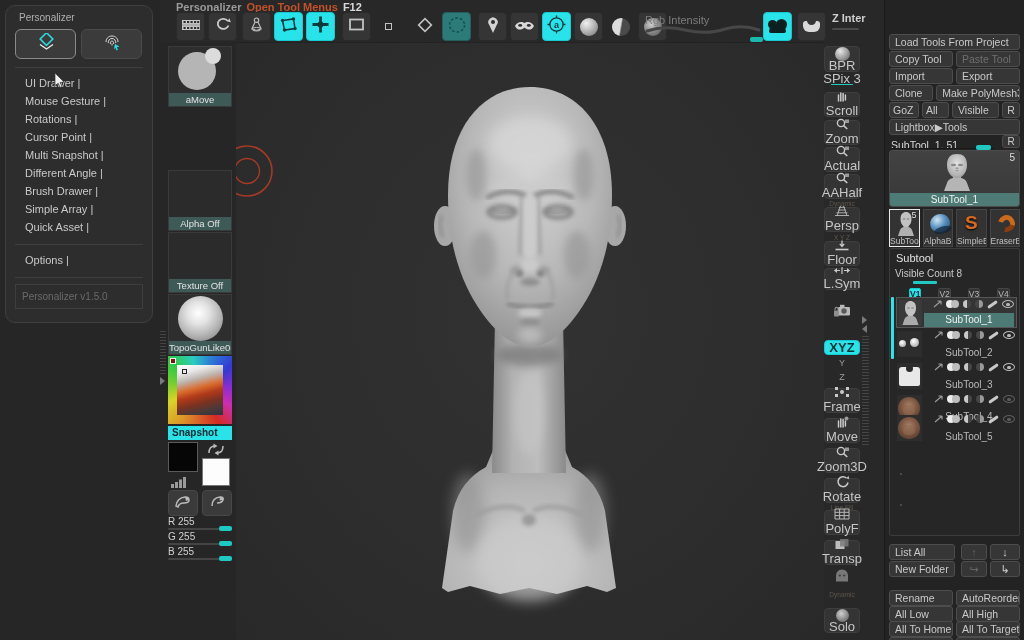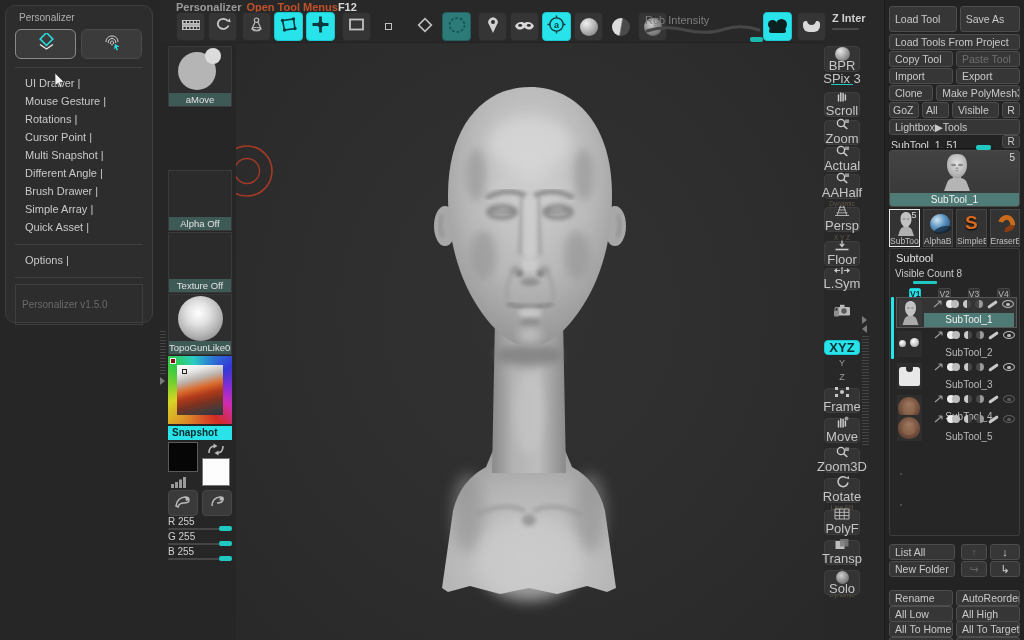--- a/index.html
+++ b/index.html
@@ -25,7 +25,7 @@
   #header-line { left:176px; top:1px; font-size:11px; font-weight:bold; white-space:nowrap; }
   #header-line .h-app { color:#9a9a9a; }
   #header-line .h-hint { color:#c0512a; margin-left:5px; }
-  #header-line .h-key { color:#d8d8d8; }
+  #header-line .h-key { color:#d8d8d8; margin-left:5px; }
 
   
   #toolbar { left:176px; top:12px; display:flex; gap:3px; align-items:center; }

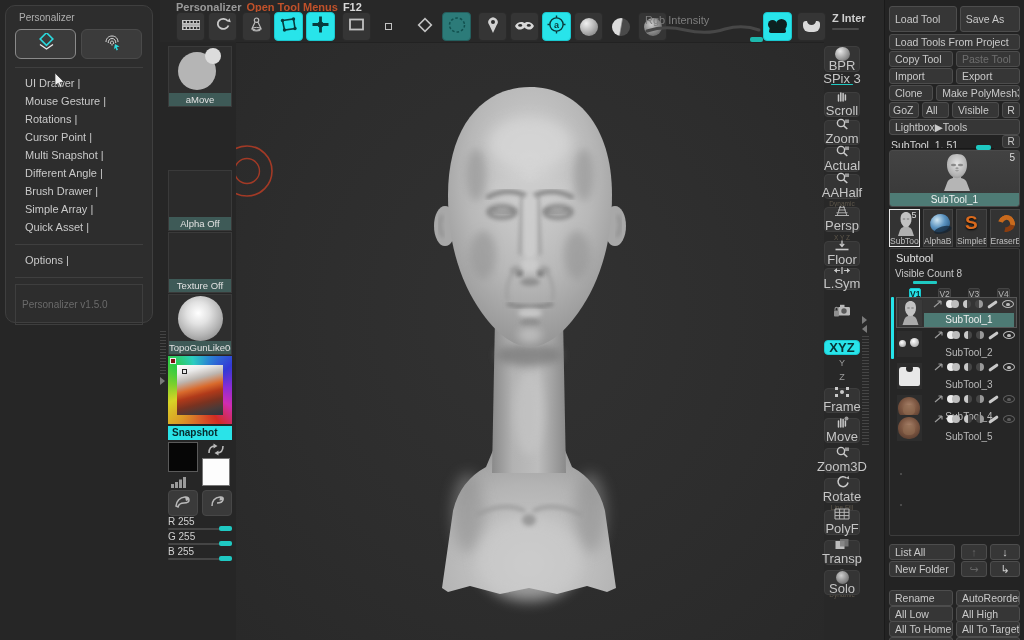--- a/index.html
+++ b/index.html
@@ -634,10 +634,6 @@
 </div>
 
 <div class="abs" id="palette">
-  <div class="prow" style="top:6px">
-    <div class="btn tall" style="flex:1.15">Load Tool</div>
-    <div class="btn tall">Save As</div>
-  </div>
   <div class="prow" style="top:34px">
     <div class="btn">Load Tools From Project</div>
   </div>

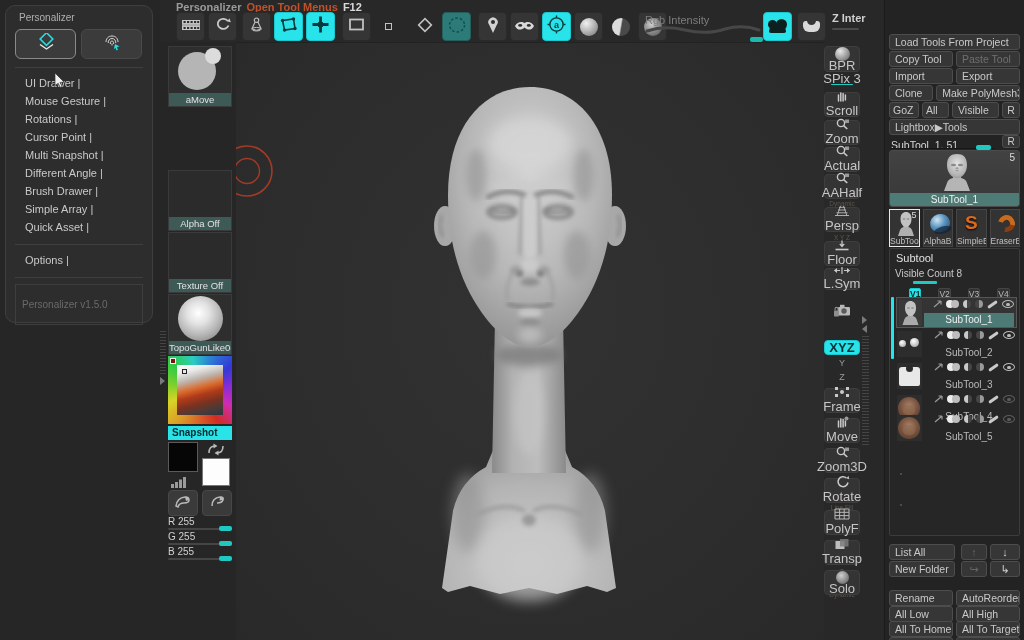--- a/index.html
+++ b/index.html
@@ -18,7 +18,7 @@
   .pz-btn.pressed { border-color:#8a8a8a; }
   .pz-div { height:1px; background:#3f3f3f; margin:8px 0 6px 0; }
   .pz-item { font-size:11px; color:#c9c9c9; padding:2px 0 2px 10px; height:18px; line-height:15px; }
-  .pz-version { margin-top:6px; border:1px solid #3e3e3e; border-radius:0; padding:14px 6px; color:#6a6a6a; font-size:10px; }
+  .pz-version { margin-top:6px; border:1px solid #3e3e3e; border-radius:0; padding:6px 6px; color:#6a6a6a; font-size:10px; }
   #main-cursor { left:54px; top:72px; z-index:50; }
 
   

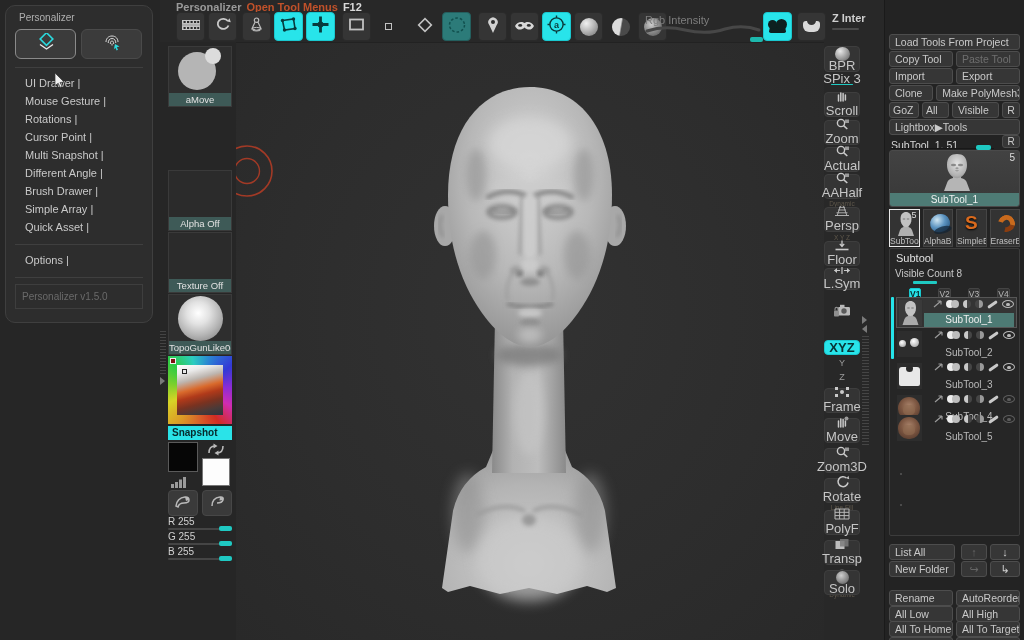--- a/index.html
+++ b/index.html
@@ -627,7 +627,7 @@
         </svg></span>
     </div>
   <div class="rs-faint" style="top:549px">Dynamic</div>
-  <div class="rs" style="top:528px">
+  <div class="rs" style="top:566px">
       <span class="solo-sphere"></span>
       <span class="rs-lbl">Solo</span>
     </div>

